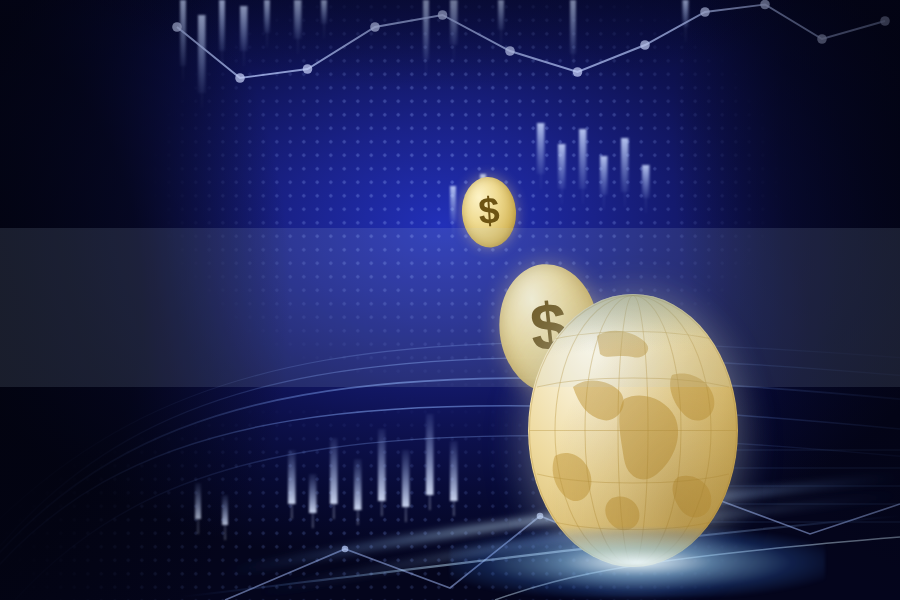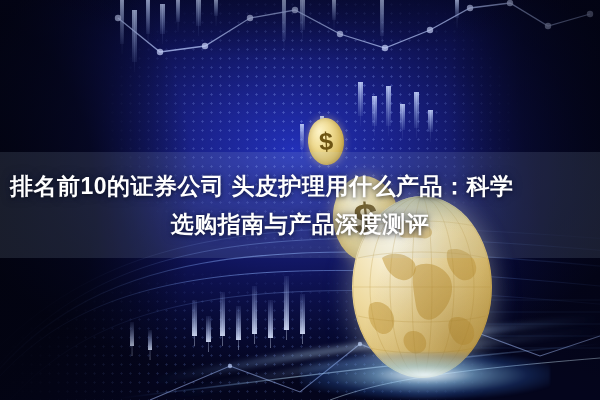--- a/index.html
+++ b/index.html
@@ -335,10 +335,6 @@
   <div class="globe-glow-bottom"></div>
 
   <div class="title-band"></div>
-  <div class="title-wrap">
-    <div class="title-line l1">排名前10的证券公司 头皮护理用什么产品：科学</div>
-    <div class="title-line l2">选购指南与产品深度测评</div>
-  </div>
 
 </div>
 

